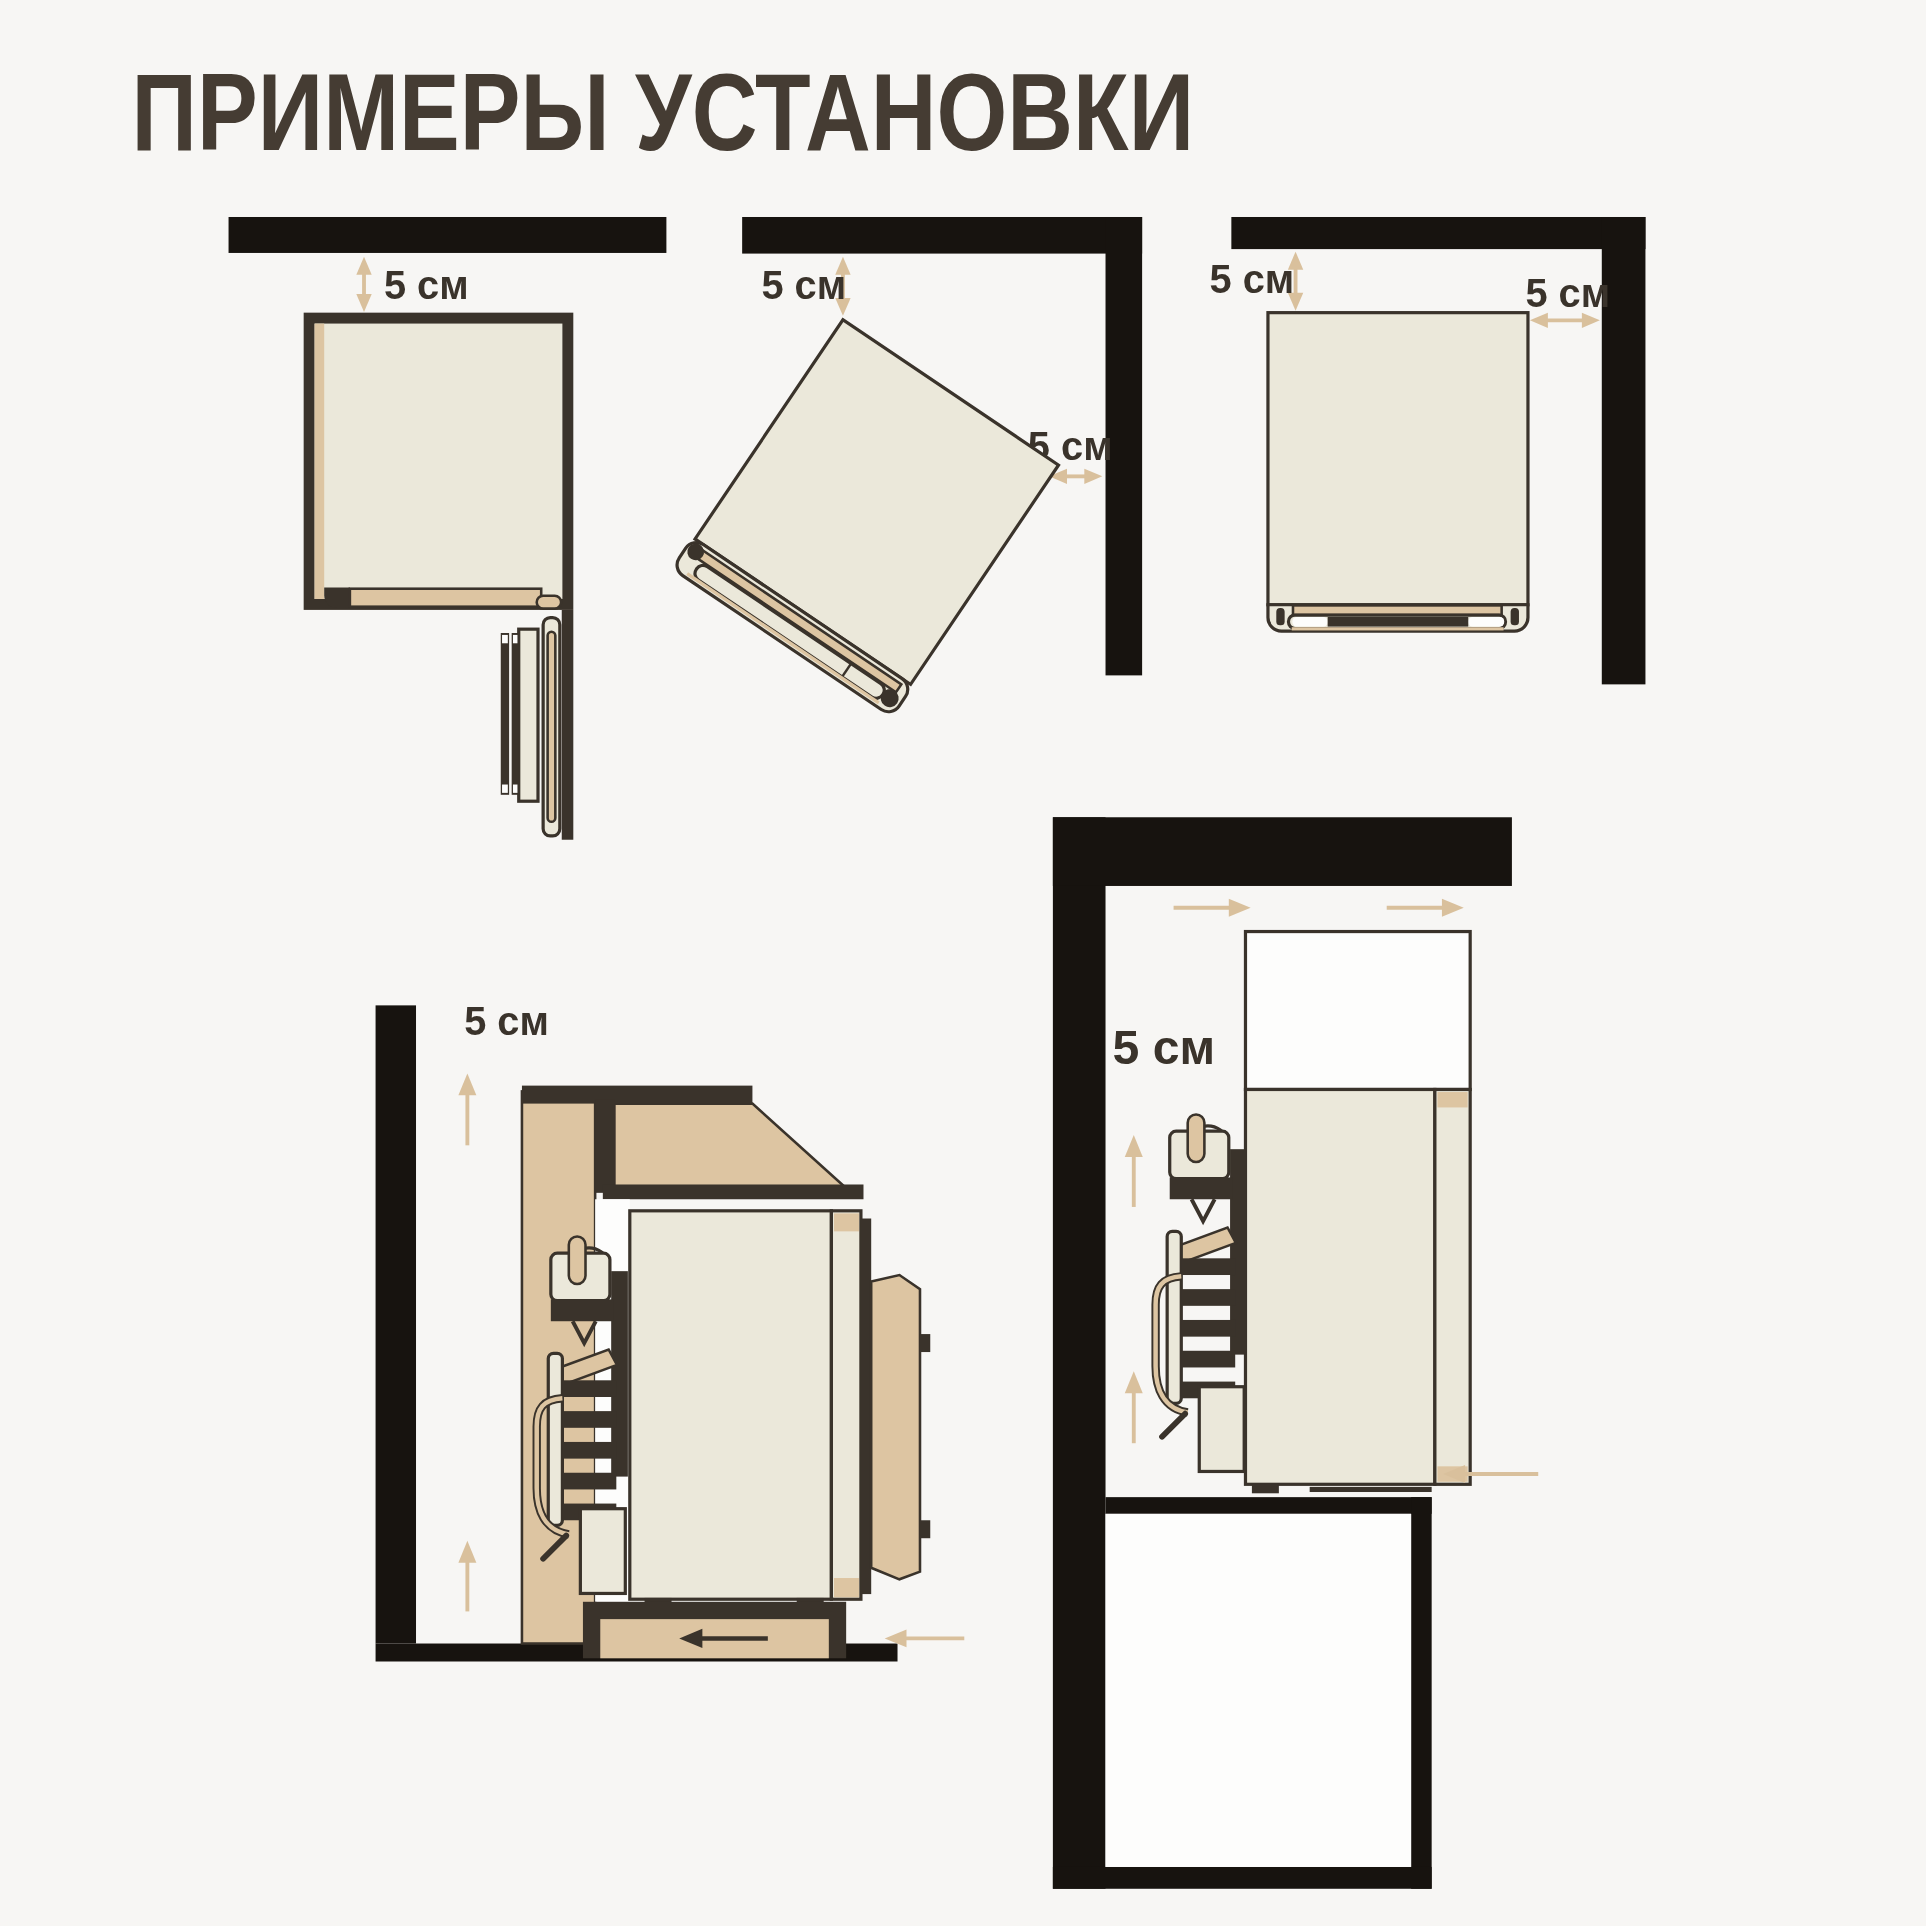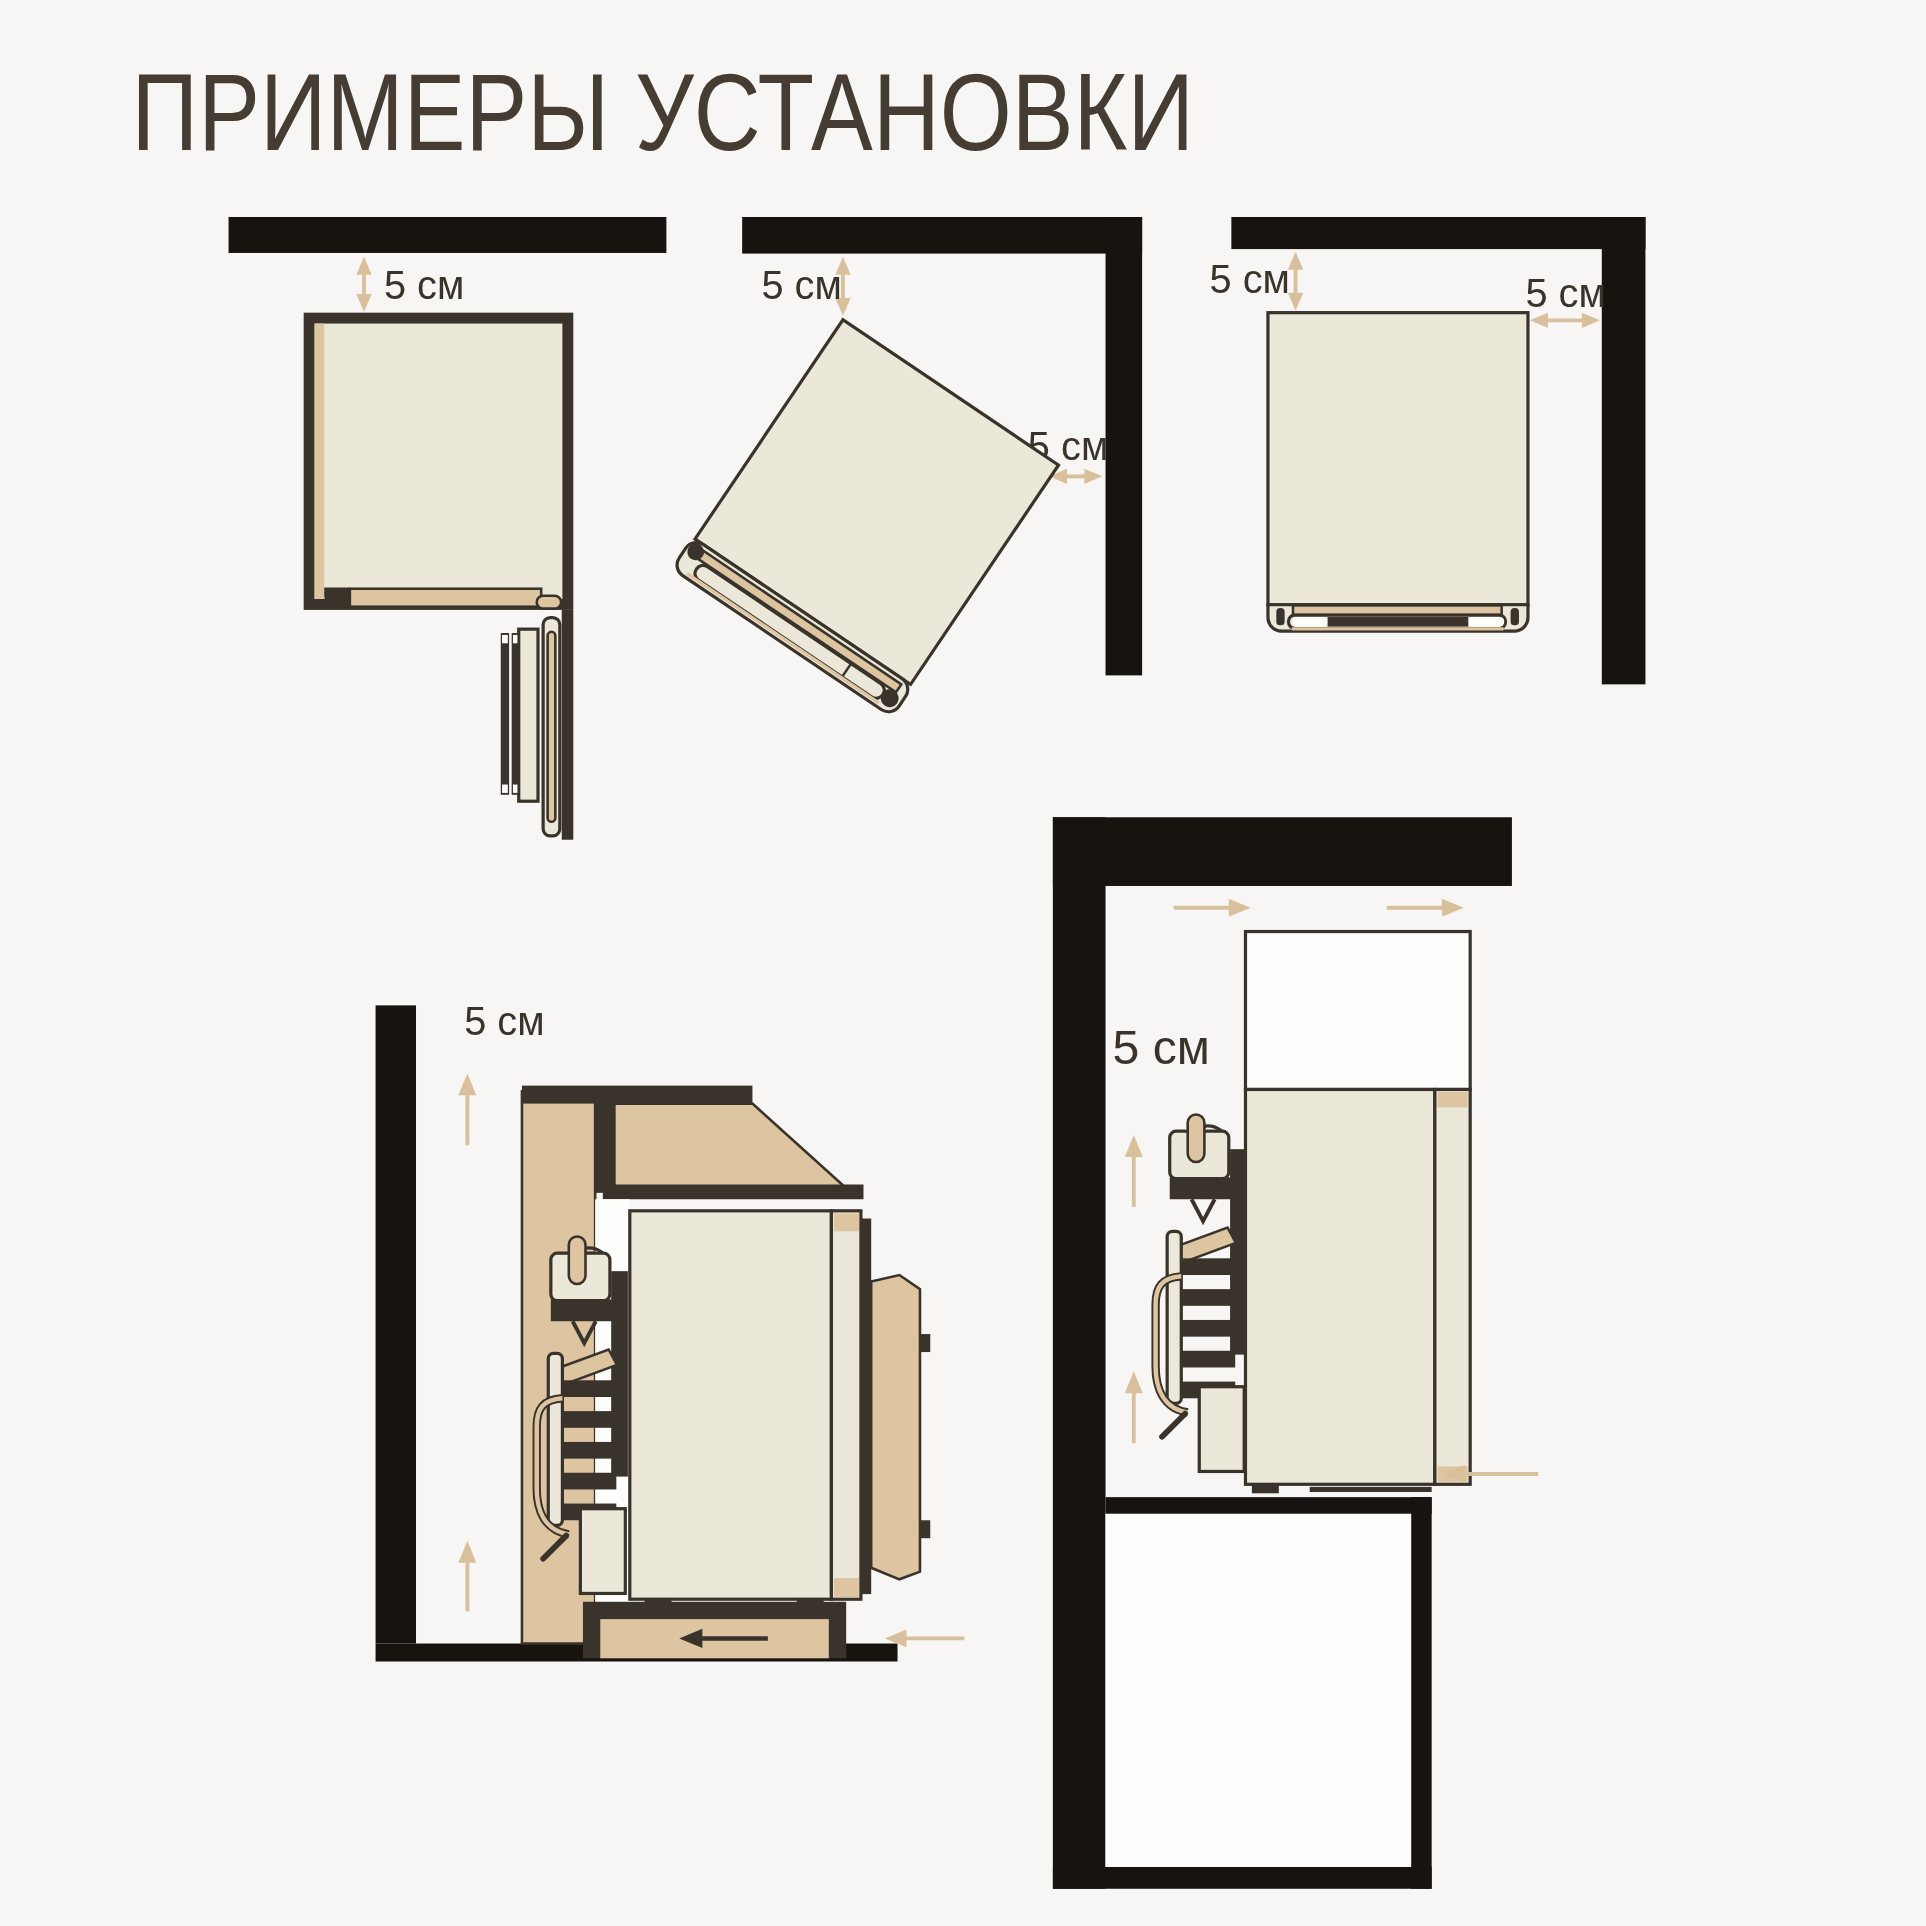--- a/index.html
+++ b/index.html
@@ -7,7 +7,7 @@
     --tan:#ddc5a2; --arrow:#d9c09c; --paper:#fdfdfc; --title:#453c33;
   }
   html,body{margin:0;padding:0;background:var(--bg);}
-  .stage{position:relative;width:1926px;height:1926px;background:var(--bg);overflow:hidden;}
+  .stage{position:relative;width:1926px;height:1926px;background:var(--bg);overflow:hidden;font-weight:bold;}
   svg{display:block;}
   text{font-family:"Liberation Sans","DejaVu Sans",sans-serif;fill:var(--ink);}
   .title-text{fill:var(--title);}

